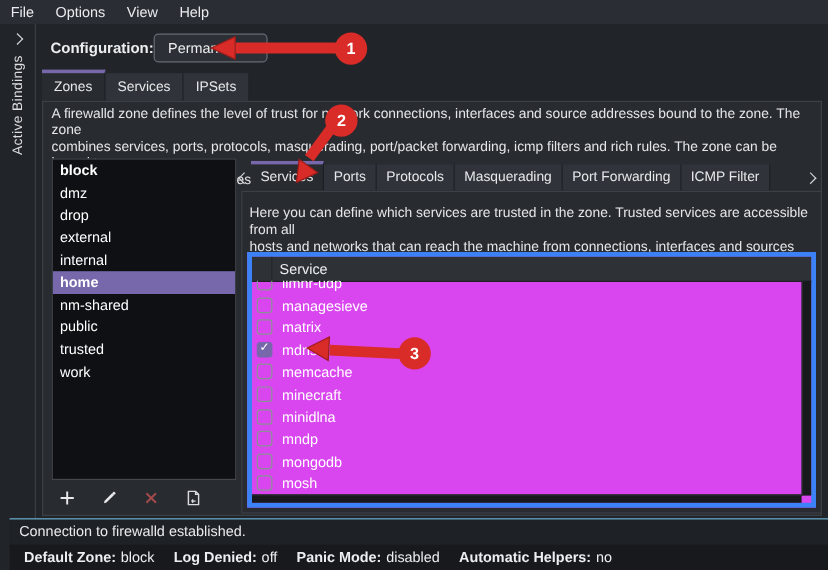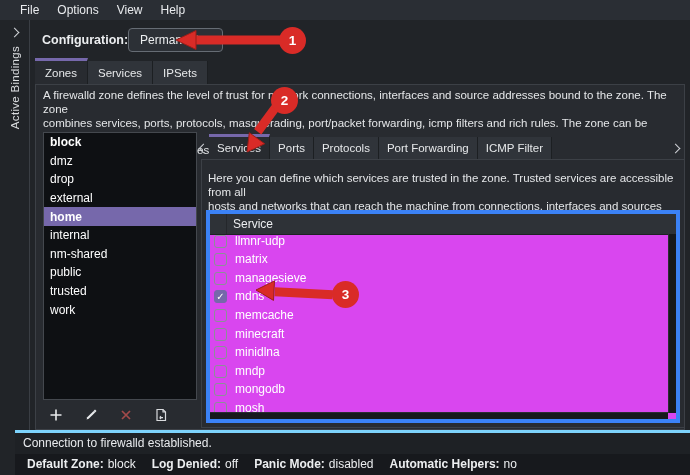--- a/index.html
+++ b/index.html
@@ -11,7 +11,7 @@
   }
   
   .menubar{position:absolute;left:0;top:0;right:0;height:20px;background:#2a2e34;display:flex;align-items:center;font-size:12px}
-  .menu-items{display:flex;align-items:center;height:100%;padding-left:11px}
+  .menu-items{display:flex;align-items:center;height:100%;padding-left:0}
   .menu-item{padding:0 9px;line-height:20px;color:#e9ebee;cursor:default}
   
   .app{position:absolute;left:0;top:20px;right:0;bottom:42px;background:#212428}

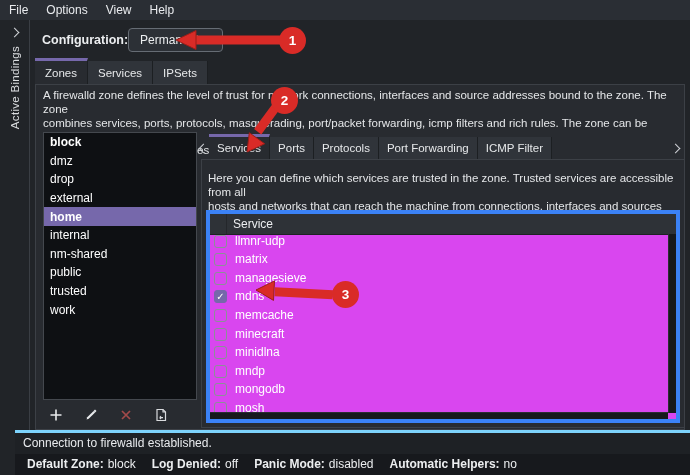--- a/index.html
+++ b/index.html
@@ -208,6 +208,9 @@
             </div>
 
 
+            <div class="tab">
+              <span>Masquerading</span>
+            </div>
 
             <div class="tab">
               <span>Port Forwarding</span>

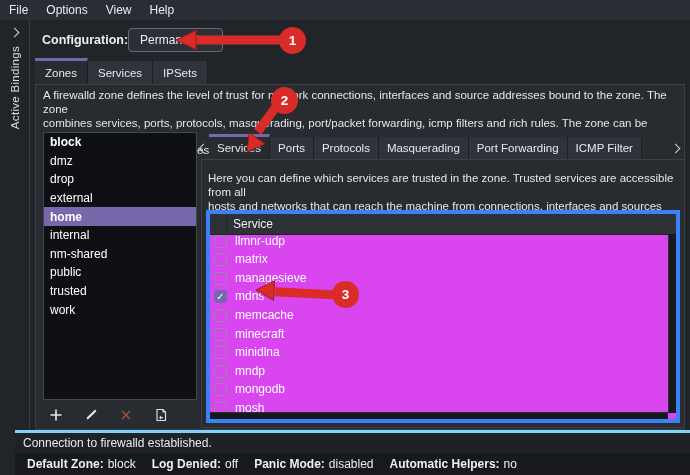--- a/index.html
+++ b/index.html
@@ -137,12 +137,12 @@
             <span>external</span>
           </div>
 
+          <div class="zrow">
+            <span>internal</span>
+          </div>
+
           <div class="zrow selected">
             <span>home</span>
-          </div>
-
-          <div class="zrow">
-            <span>internal</span>
           </div>
 
           <div class="zrow">

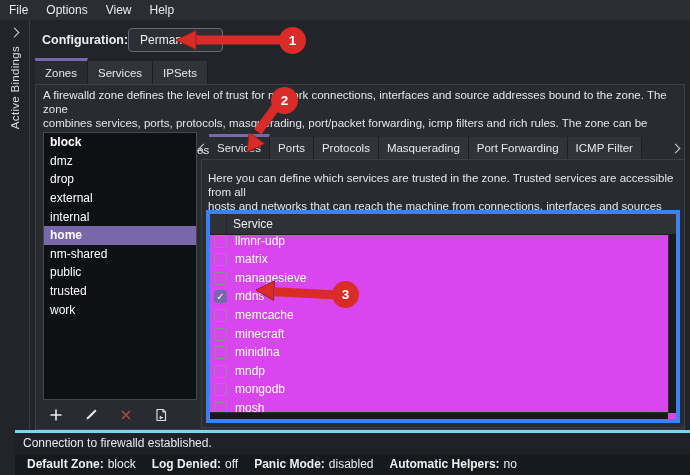--- a/index.html
+++ b/index.html
@@ -54,7 +54,7 @@
   .hcell{padding-left:6px;color:#eceef0}
   .svc-rows{position:absolute;left:0;top:20px;right:8px;bottom:6px;overflow:hidden}
   .svc-rows > .srow:first-of-type{margin-top:-5px}
-  .srow{height:18.6px;display:flex;align-items:flex-end;padding-left:4px;font-size:12px;color:#fff;cursor:pointer}
+  .srow{height:18.6px;display:flex;align-items:flex-start;padding-left:4px;font-size:12px;color:#fff;cursor:pointer}
   .cb{width:13px;height:13px;border:1px solid #8b9097;border-radius:3px;margin-right:8px;display:flex;align-items:center;justify-content:center;box-sizing:border-box;flex:0 0 auto}
   .tick{visibility:hidden;font-size:10px;line-height:10px;color:#fff;font-weight:bold;transform:translateY(-.5px)}
   .srow.checked .cb{background:#7668ab;border-color:#7668ab}

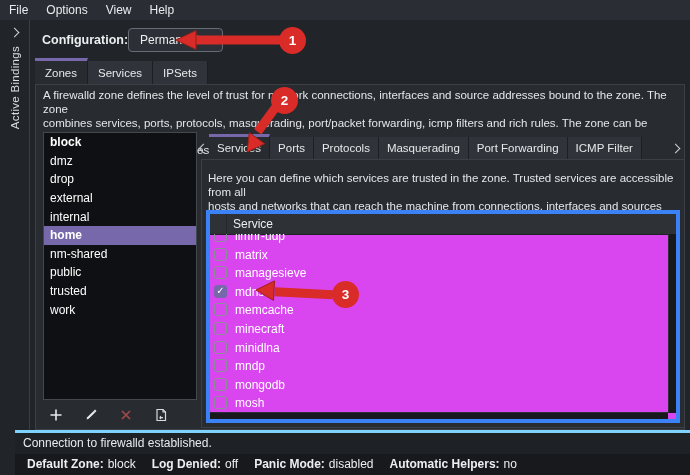--- a/index.html
+++ b/index.html
@@ -248,14 +248,14 @@
                 <span class="cb">
                   <span class="tick">✓</span>
                 </span>
+                <span>managesieve</span>
+              </div>
+
+              <div class="srow">
+                <span class="cb">
+                  <span class="tick">✓</span>
+                </span>
                 <span>matrix</span>
-              </div>
-
-              <div class="srow">
-                <span class="cb">
-                  <span class="tick">✓</span>
-                </span>
-                <span>managesieve</span>
               </div>
 
               <div class="srow checked">

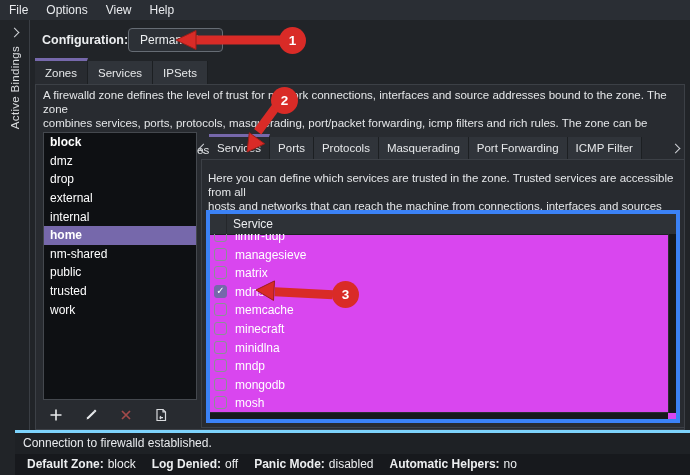--- a/index.html
+++ b/index.html
@@ -62,7 +62,7 @@
   .vsb{position:absolute;top:20px;right:0;width:7px;bottom:6px;background:#17191c;border-left:1px solid #2b2e33}
   .hsb{position:absolute;left:0;right:8px;bottom:0;height:6px;background:#17191c;border-top:1px solid #2b2e33}
   
-  .statusbar{position:absolute;left:15px;right:0;bottom:0;height:42px;border-top:3px solid #7dd3fc}
+  .statusbar{position:absolute;left:8px;right:0;bottom:0;height:42px;border-top:1px solid #7dd3fc}
   .sline1{height:21px;line-height:21px;background:#1e2125;padding-left:8px;font-size:12px;color:#e9ebee}
   .sline2{height:21px;line-height:21px;background:#17191d;padding-left:12px;font-size:12px;display:flex;gap:16px}
   .sfield b{font-weight:bold}

